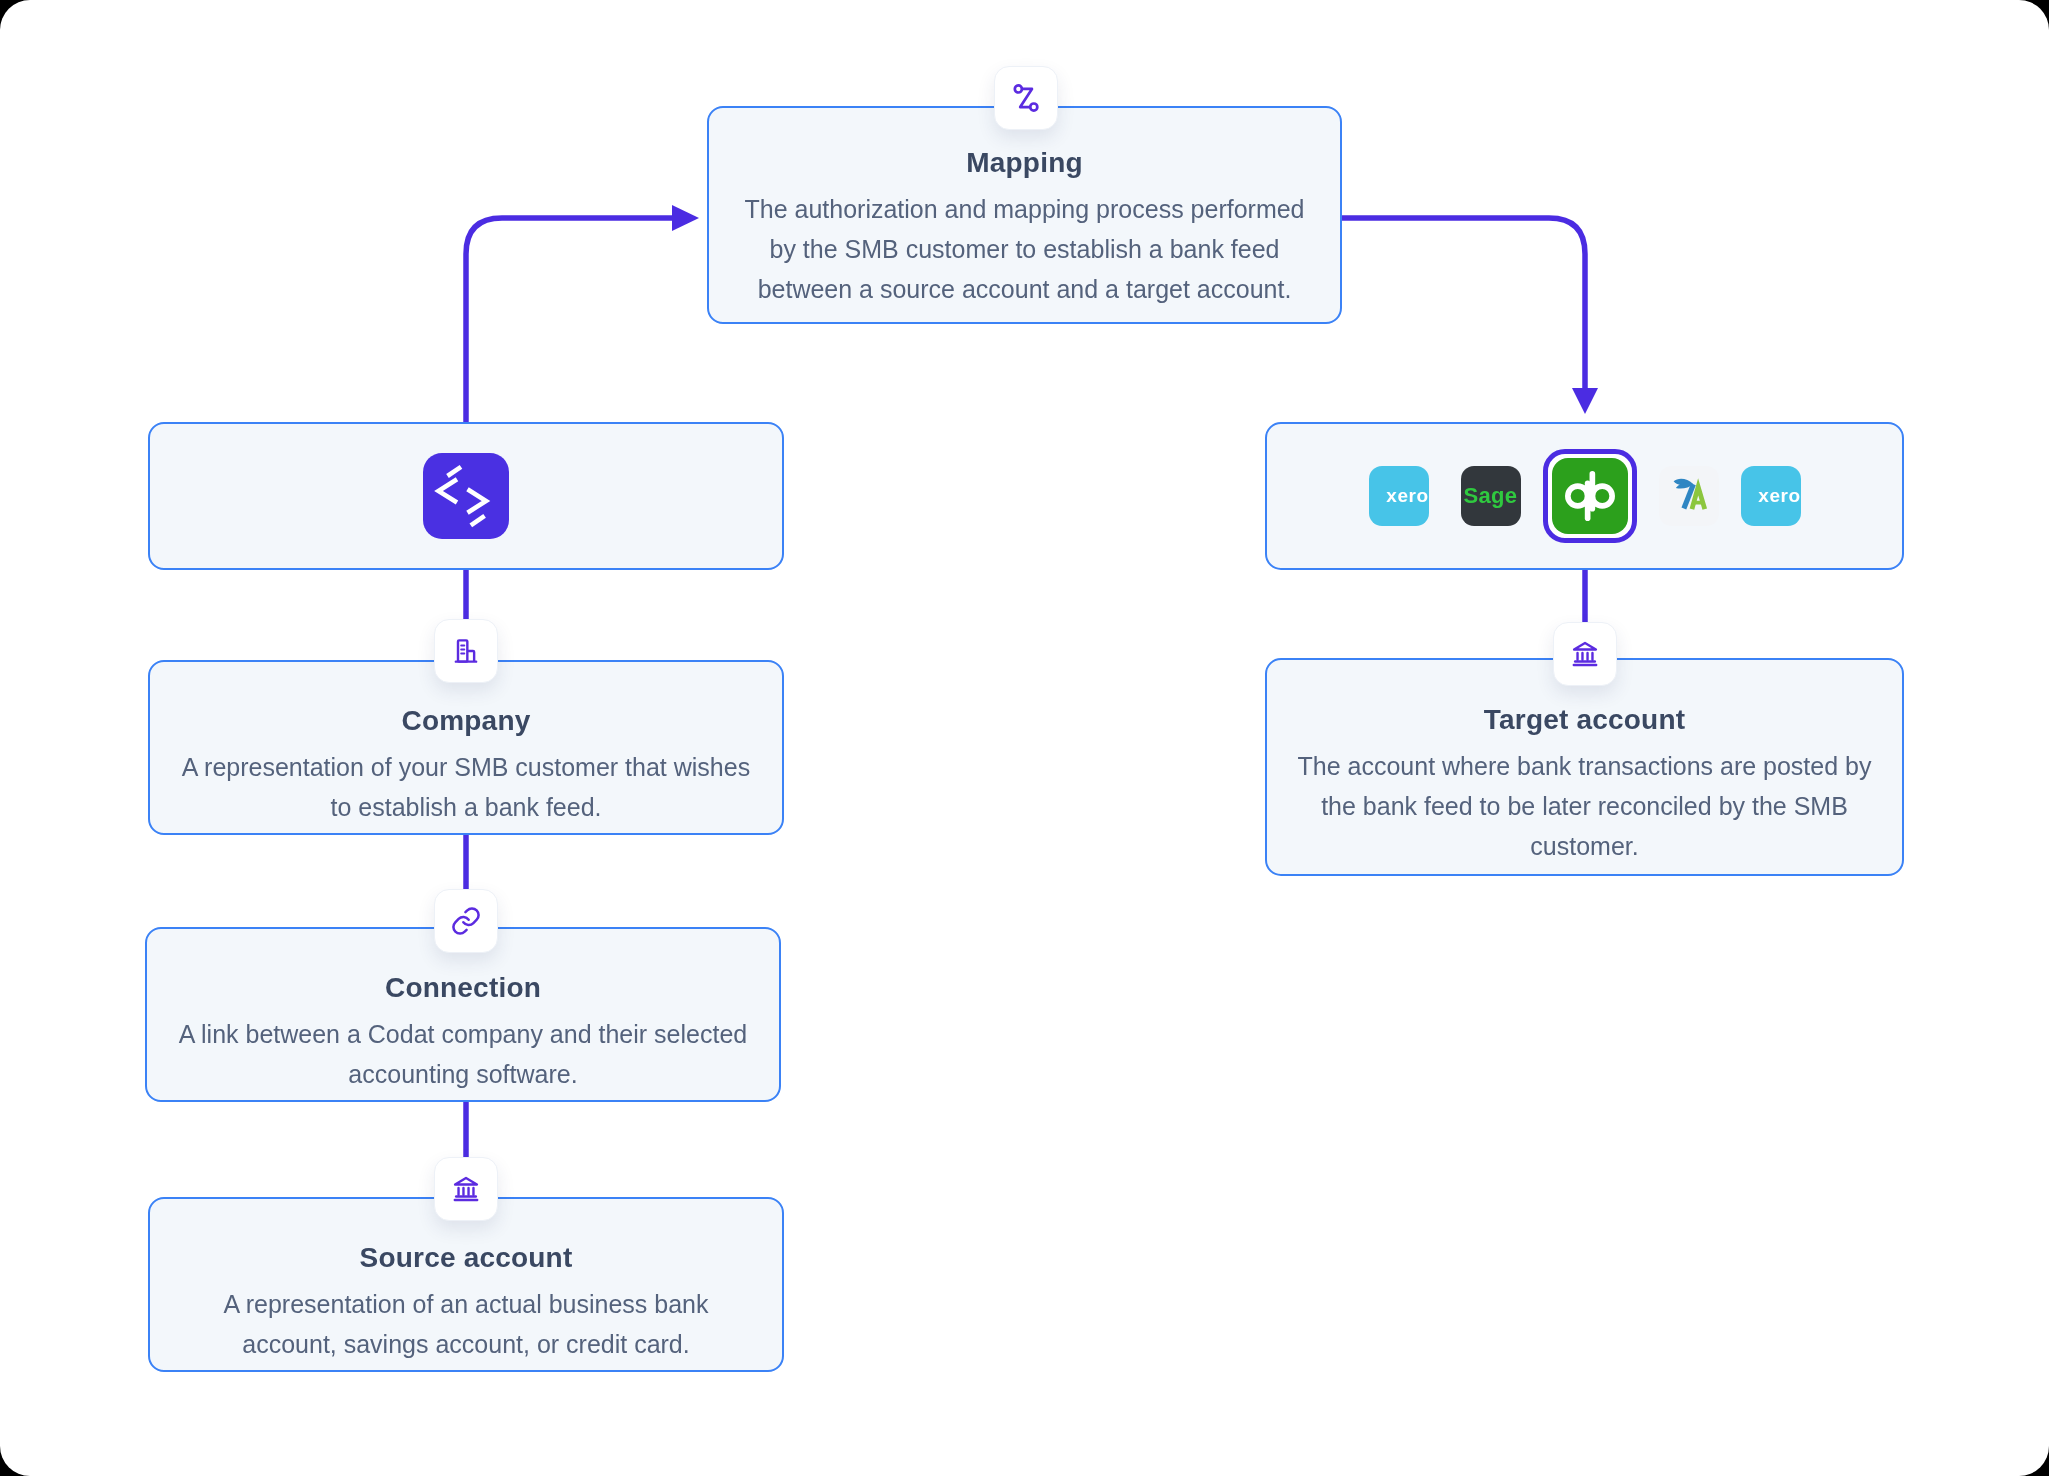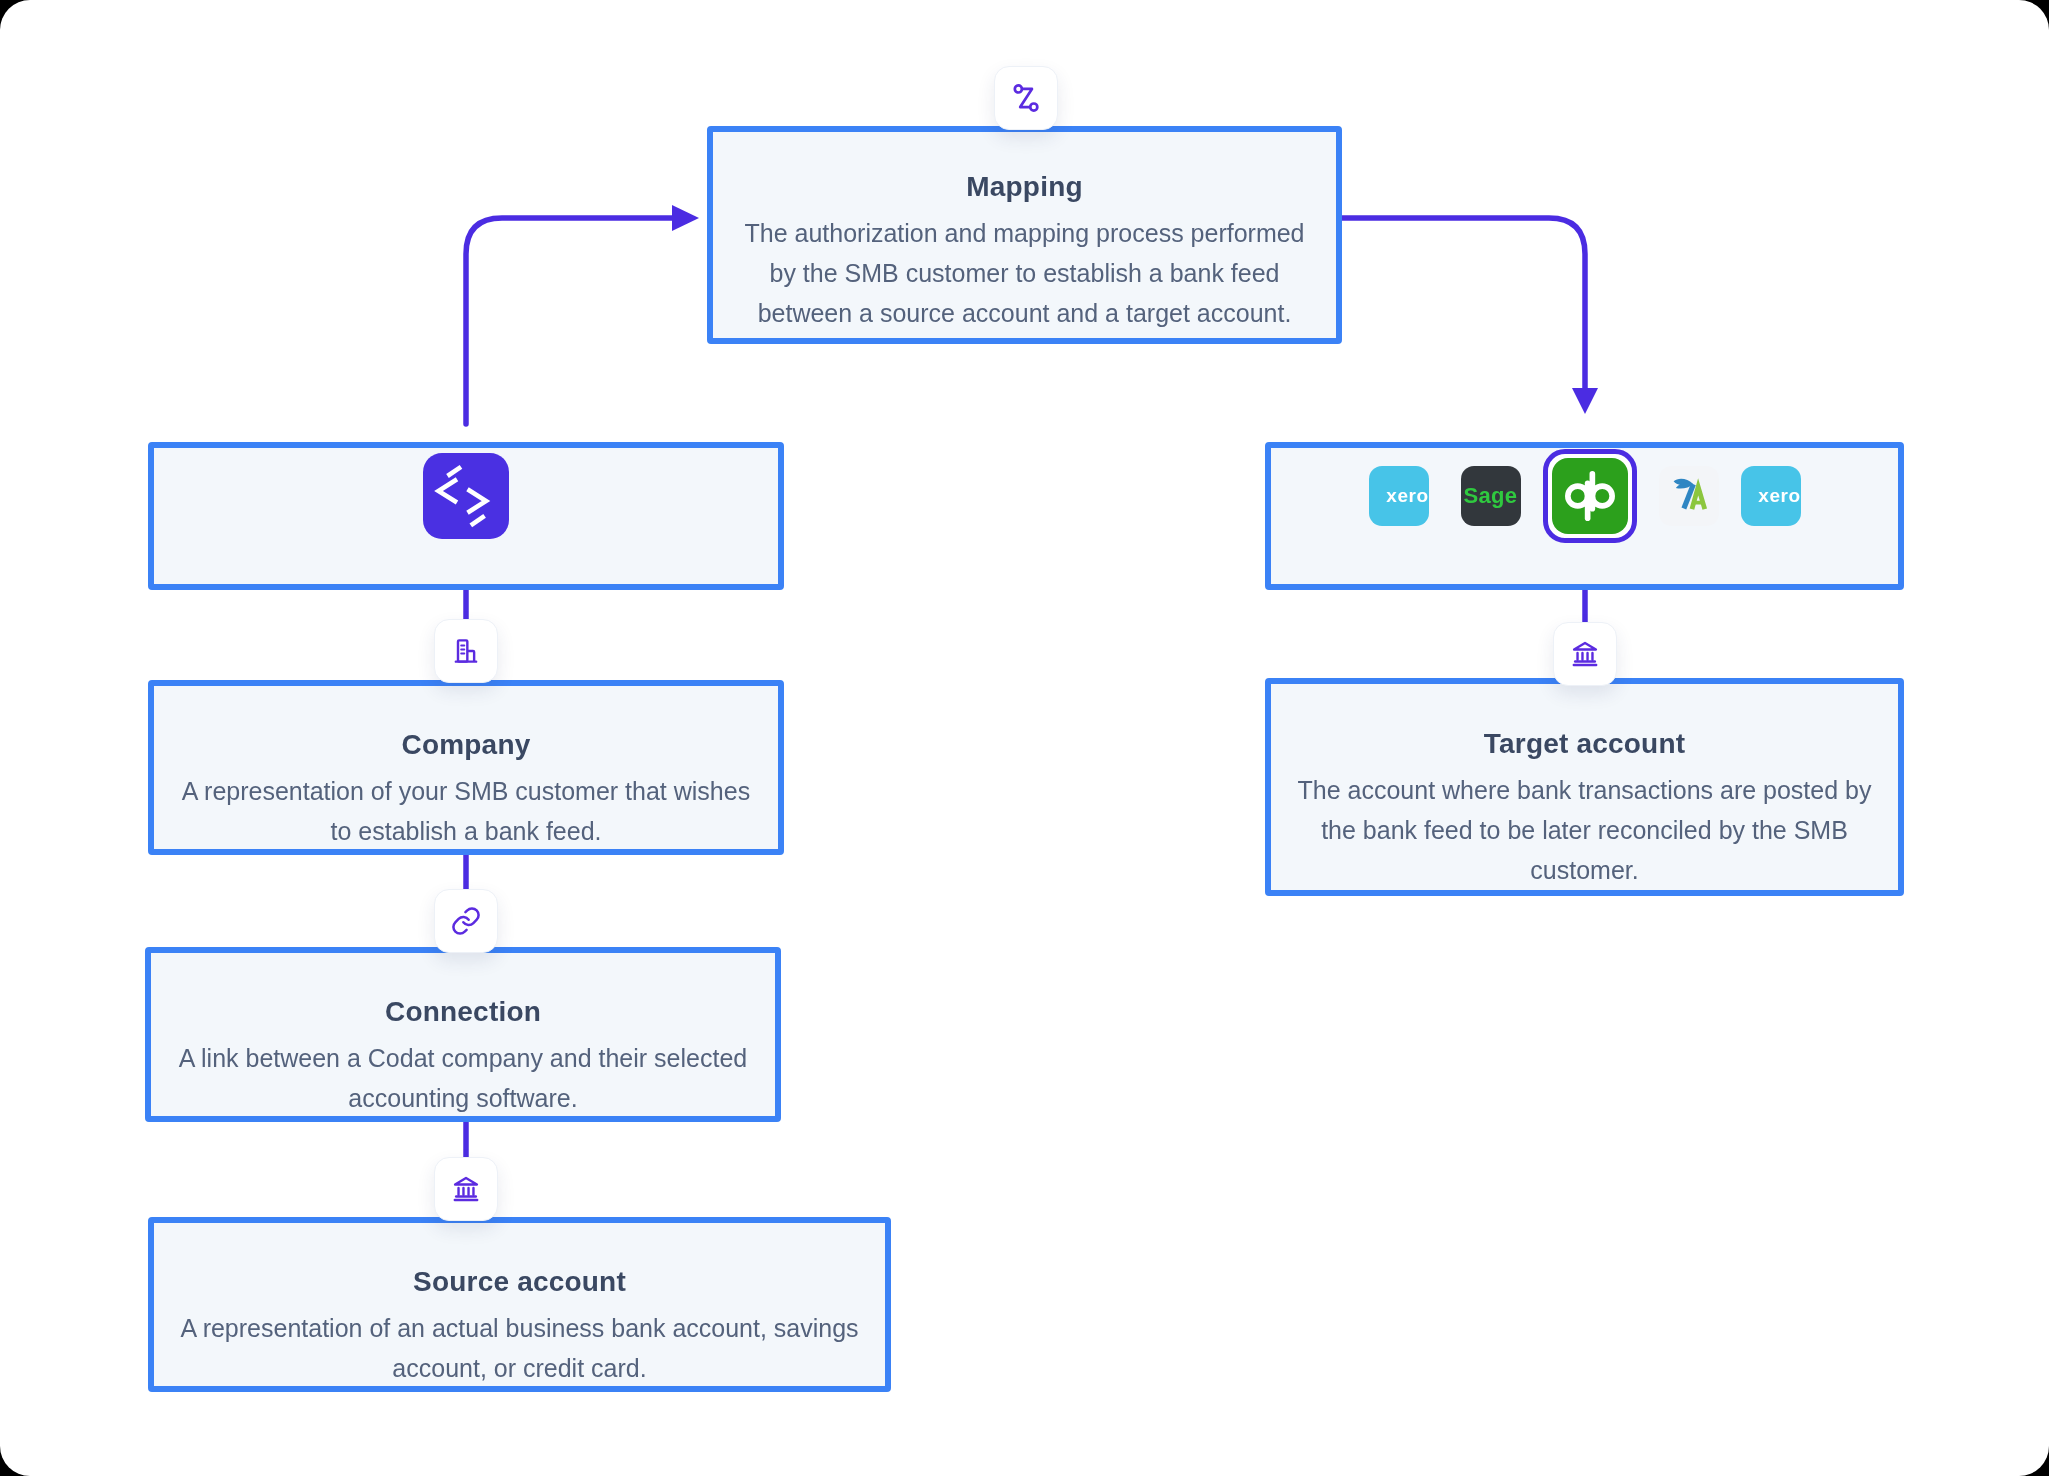--- a/index.html
+++ b/index.html
@@ -11,8 +11,8 @@
   svg.connectors{position:absolute;left:0;top:0;z-index:1;}
   .card{
     position:absolute;z-index:2;box-sizing:border-box;
-    background:#f3f7fb;border:6px solid #3b82f6;border-radius:4px;
-    display:flex;flex-direction:column;align-items:center;text-align:center;margin-top:20px;
+    background:#f3f7fb;border:2px solid #3b82f6;border-radius:16px;
+    display:flex;flex-direction:column;align-items:center;text-align:center;
   }
   .card h3{
     margin:0 0 10px 0;font-size:28px;font-weight:700;color:#3a4862;letter-spacing:.2px;

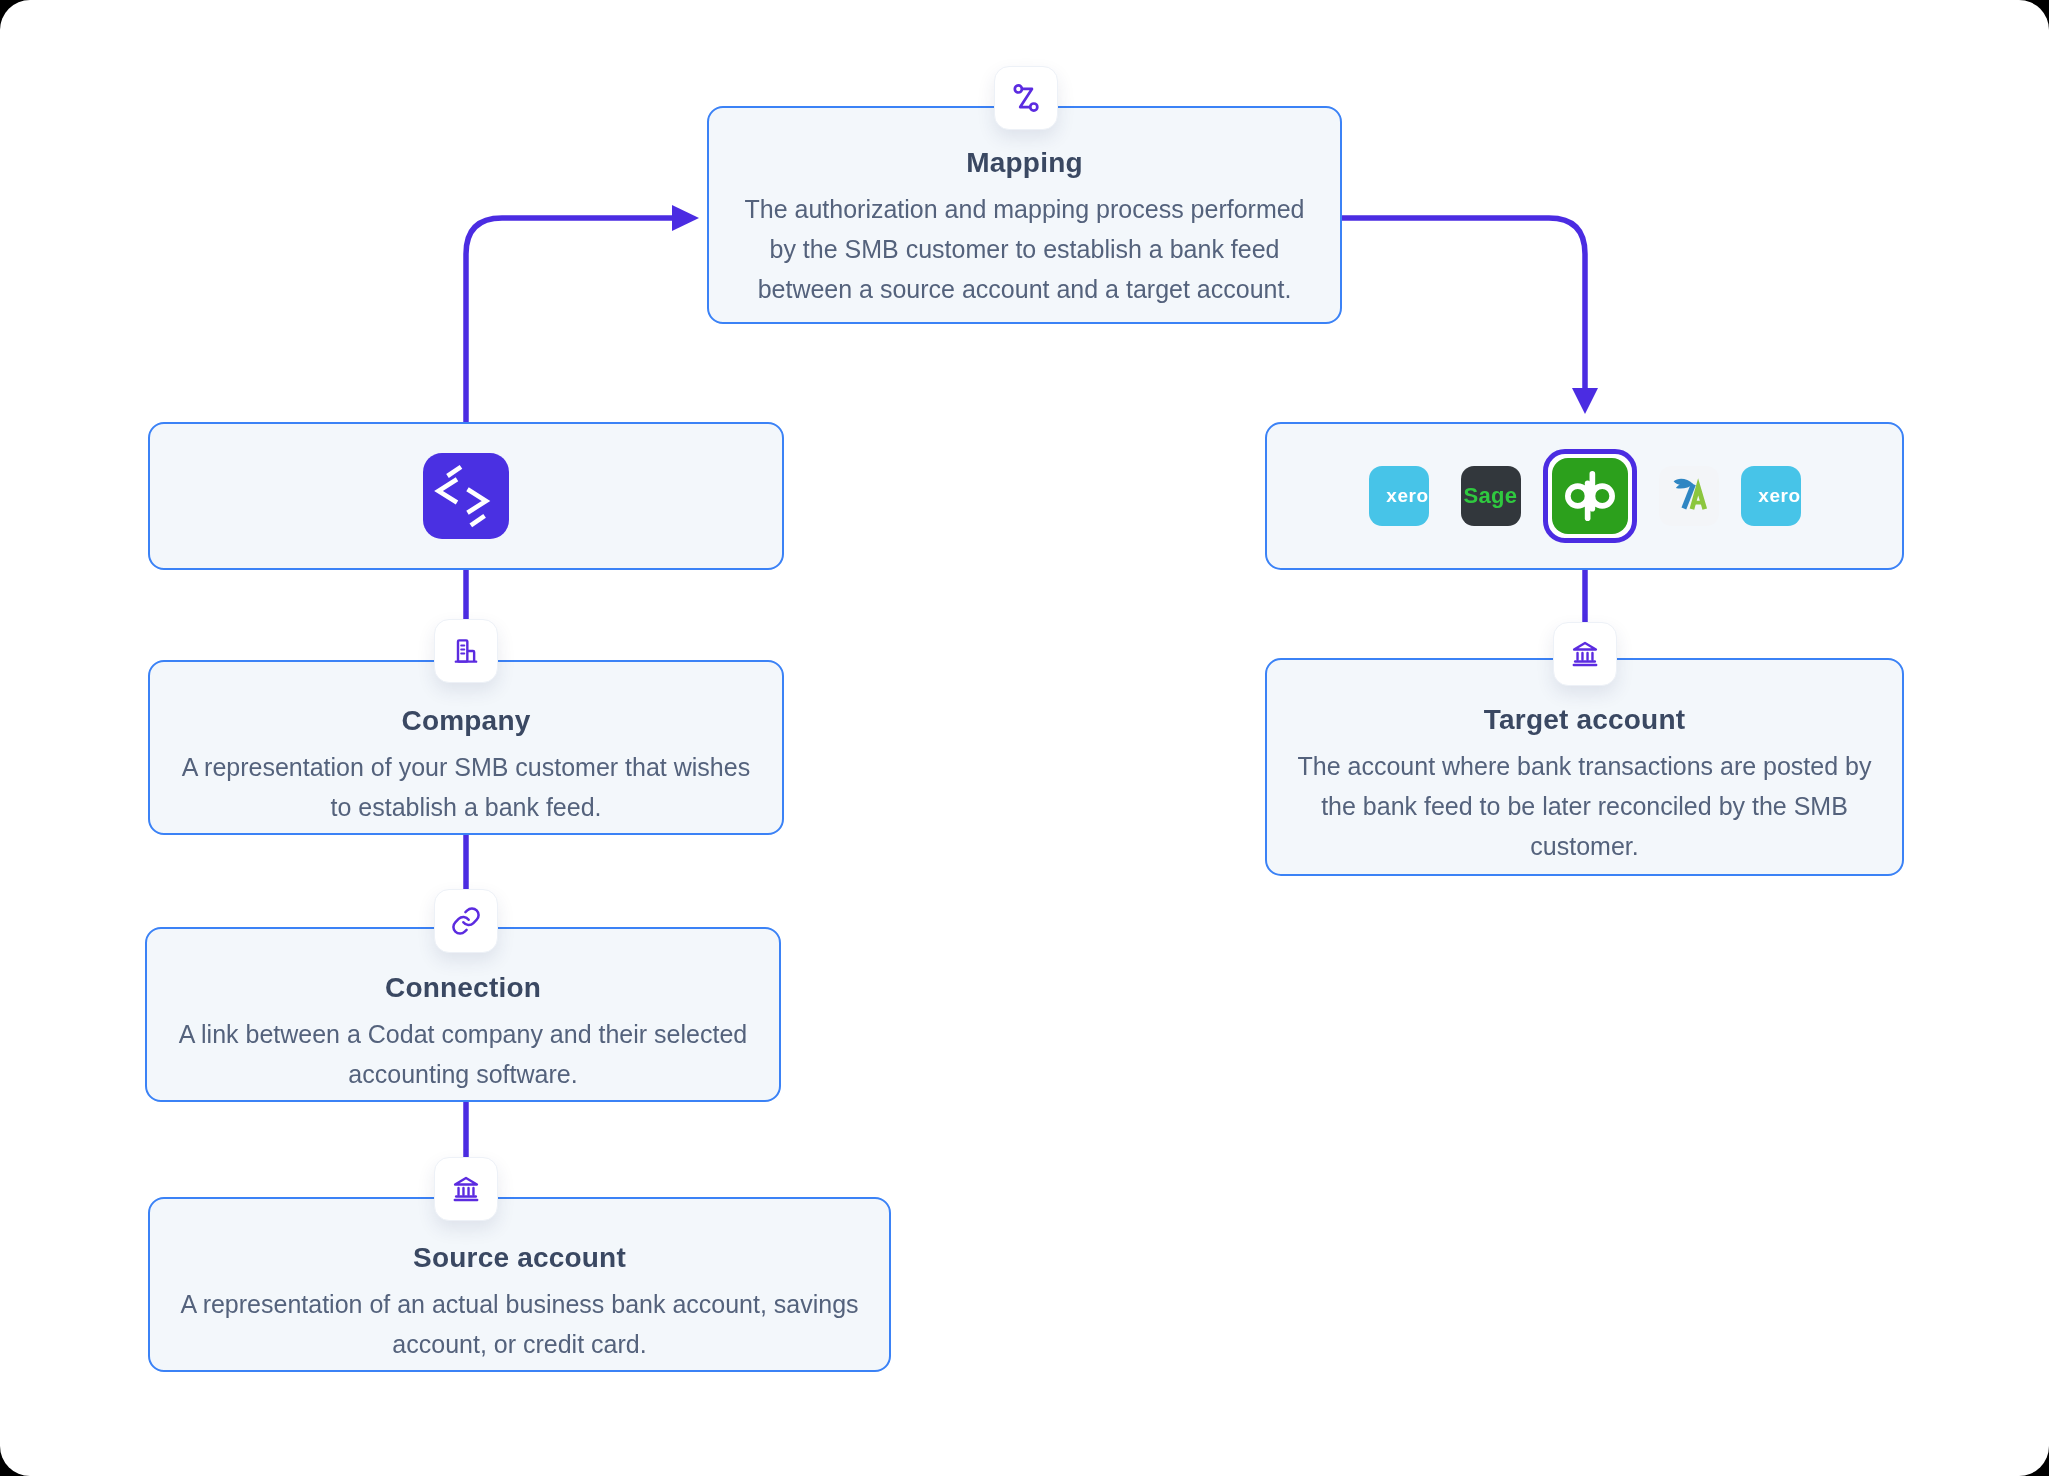--- a/index.html
+++ b/index.html
@@ -122,7 +122,7 @@
       <path d="M3.6 20.2 H20.4" stroke="#5b2be0" stroke-width="1.8" stroke-linecap="round"></path>
     </svg>
   </div>
-  <section class="card" style="left:148px;top:1197px;width:743px;height:175px;padding-top:43px;">
+  <section class="card" style="left:148px;top:1197px;width:636px;height:175px;padding-top:43px;">
     <h3>Source account</h3>
     <p>A representation of an actual business bank account, savings account, or credit card.</p>
   </section>

